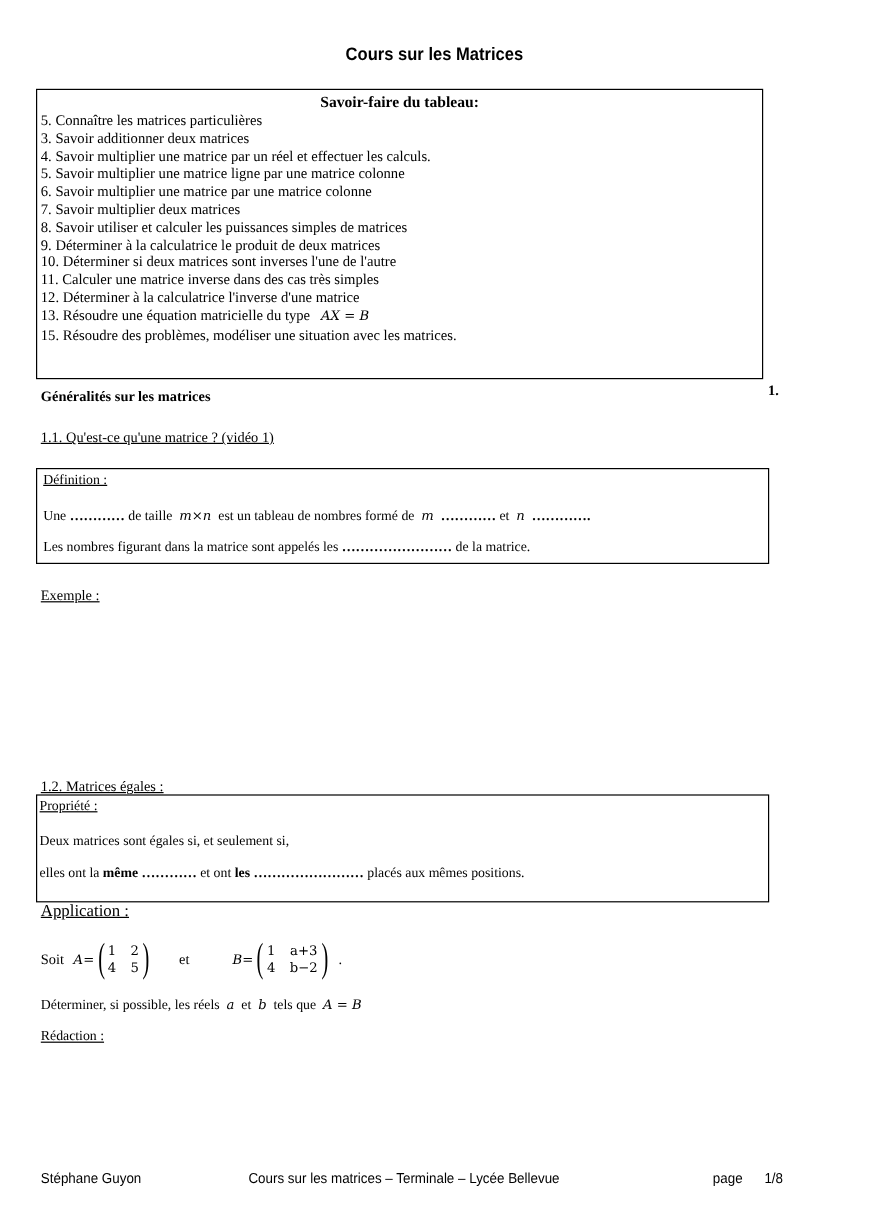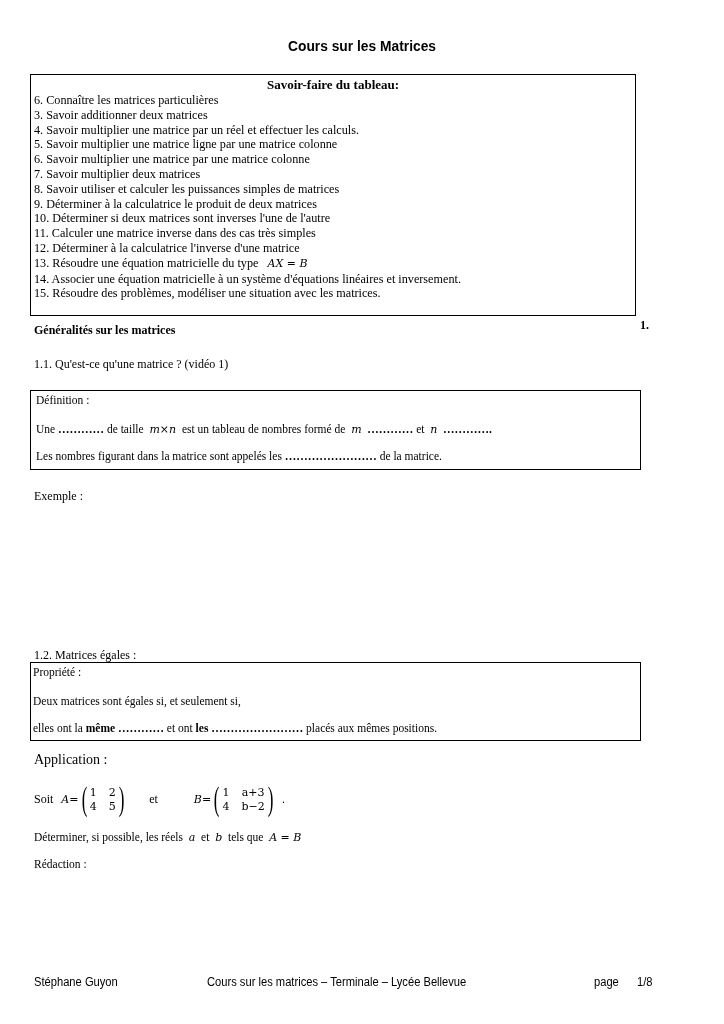--- a/index.html
+++ b/index.html
@@ -50,7 +50,7 @@
 <div class="abs skills-box">
   <div class="skills-header">Savoir-faire du tableau:</div>
   <ul class="skills-list">
-    <li>6. Connaître les matrices particulières</li>
+    <li>5. Connaître les matrices particulières</li>
     <li>3. Savoir additionner deux matrices</li>
     <li>4. Savoir multiplier une matrice par un réel et effectuer les calculs.</li>
     <li>5. Savoir multiplier une matrice ligne par une matrice colonne</li>

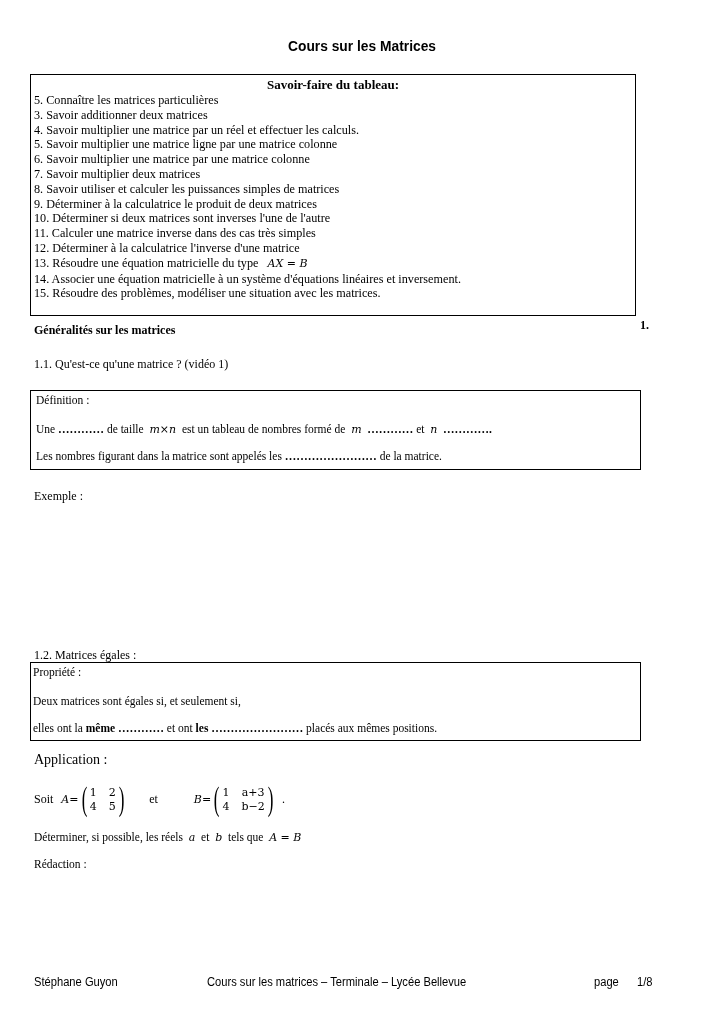--- a/index.html
+++ b/index.html
@@ -62,7 +62,6 @@
     <li>11. Calculer une matrice inverse dans des cas très simples</li>
     <li>12. Déterminer à la calculatrice l'inverse d'une matrice</li>
     <li><span>13. Résoudre une équation matricielle du type</span>&nbsp;&nbsp;&nbsp;<span class="math">AX = B</span></li>
-    <li>14. Associer une équation matricielle à un système d'équations linéaires et inversement.</li>
     <li>15. Résoudre des problèmes, modéliser une situation avec les matrices.</li>
   </ul>
 </div>

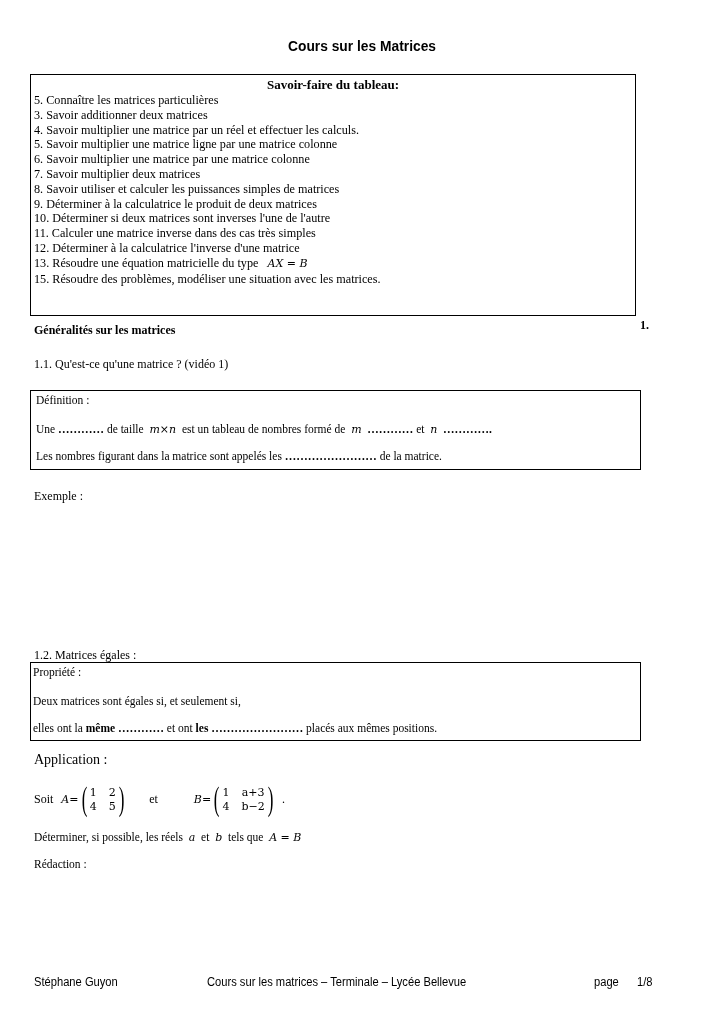--- a/index.html
+++ b/index.html
@@ -23,7 +23,7 @@
     .skills-list { margin: 0; padding: 0 0 0 3px; list-style: none; font-size: 12.2px; line-height: 14.8px; }
     .num-one { left: 640px; top: 318px; font-weight: bold; font-size: 12px; }
     .h-general { left: 34px; top: 323px; font-weight: bold; font-size: 12px; }
-    .u { }
+    .u { text-decoration: underline; }
     .sub-1-1 { left: 34px; top: 357px; font-size: 12px; }
     .box {
       border: 1px solid #000; box-sizing: border-box;

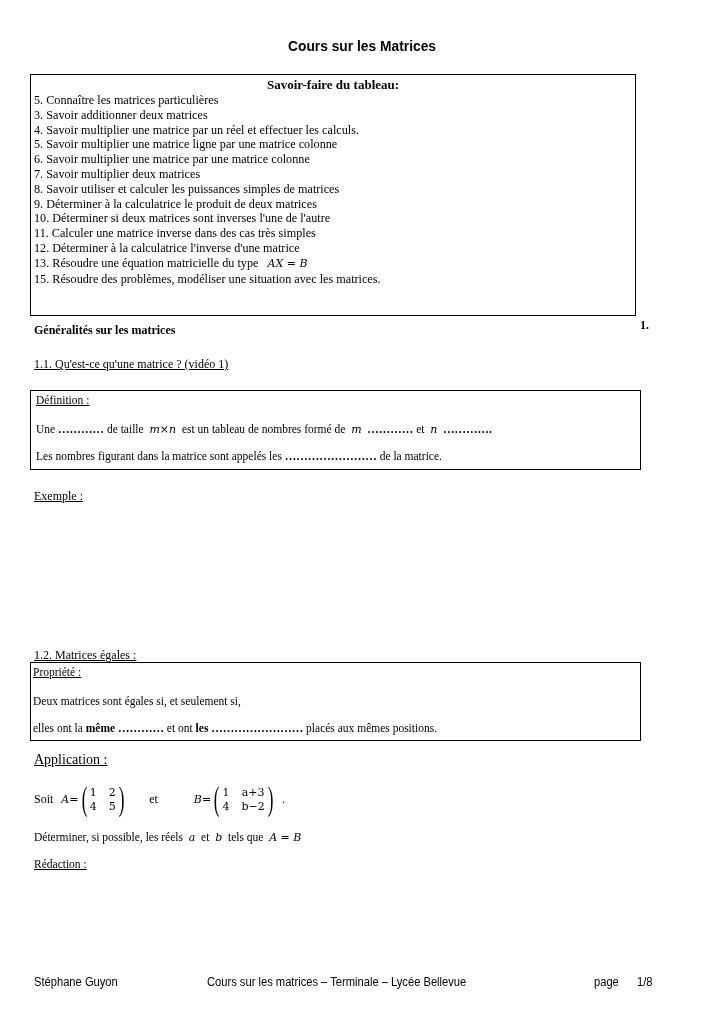--- a/index.html
+++ b/index.html
@@ -34,7 +34,7 @@
     .math { font-style: italic; font-family: "DejaVu Serif", serif; font-size: 11px; }
     .exemple { left: 34px; top: 489px; font-size: 12px; }
     .sub-1-2 { left: 34px; top: 648px; font-size: 12px; }
-    .prop-box { left: 30px; top: 662px; width: 611px; height: 79px; }
+    .prop-box { left: 30px; top: 662px; width: 611px; height: 90px; }
     .application { left: 34px; top: 752px; font-size: 14px; }
     .matrix { display: inline-flex; align-items: center; vertical-align: middle; }
     .paren { font-size: 34px; font-weight: 100; line-height: 30px; transform: scaleX(0.5); display:inline-block; }

